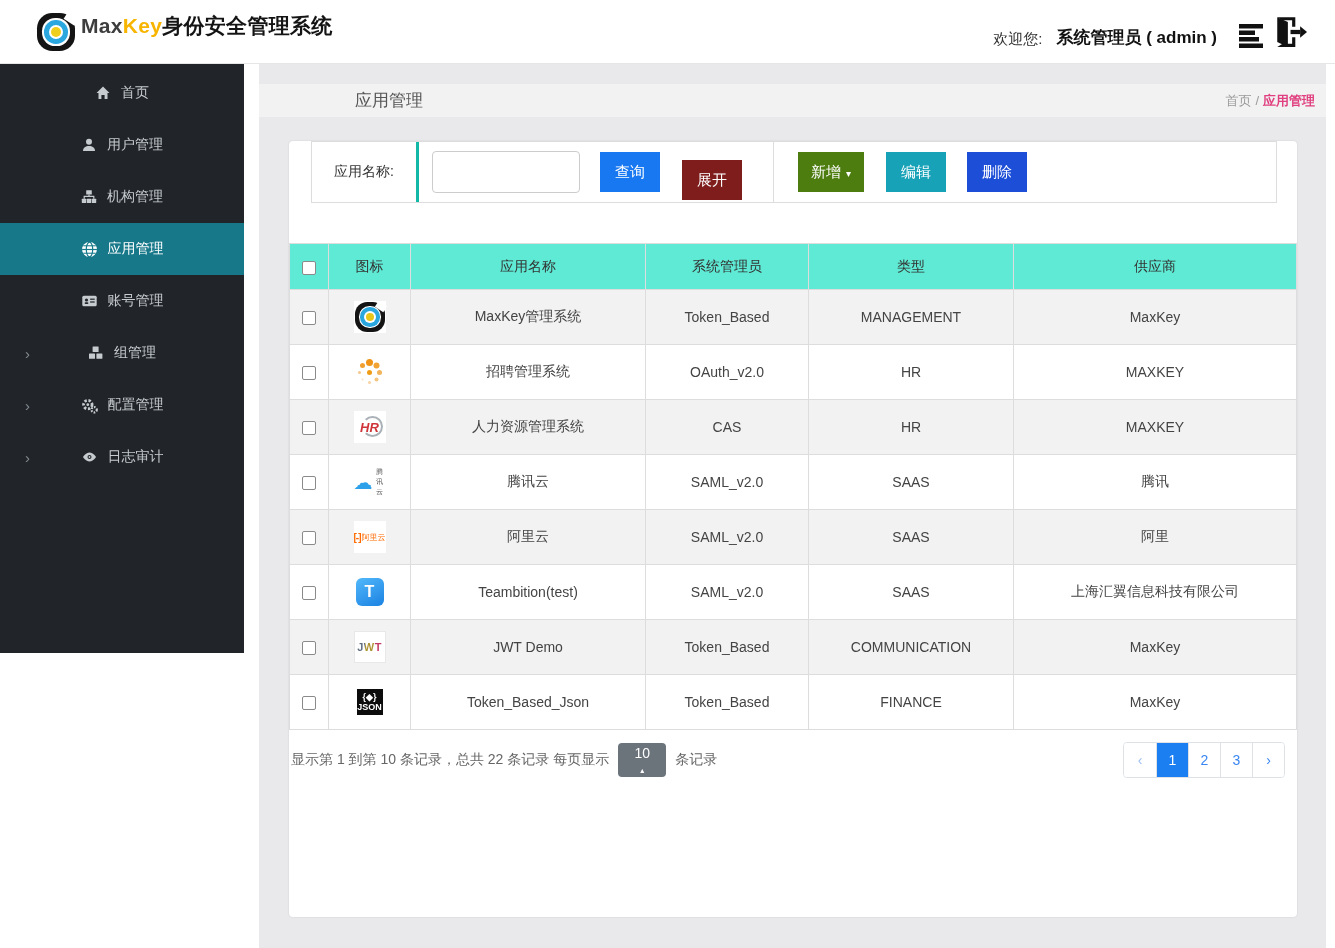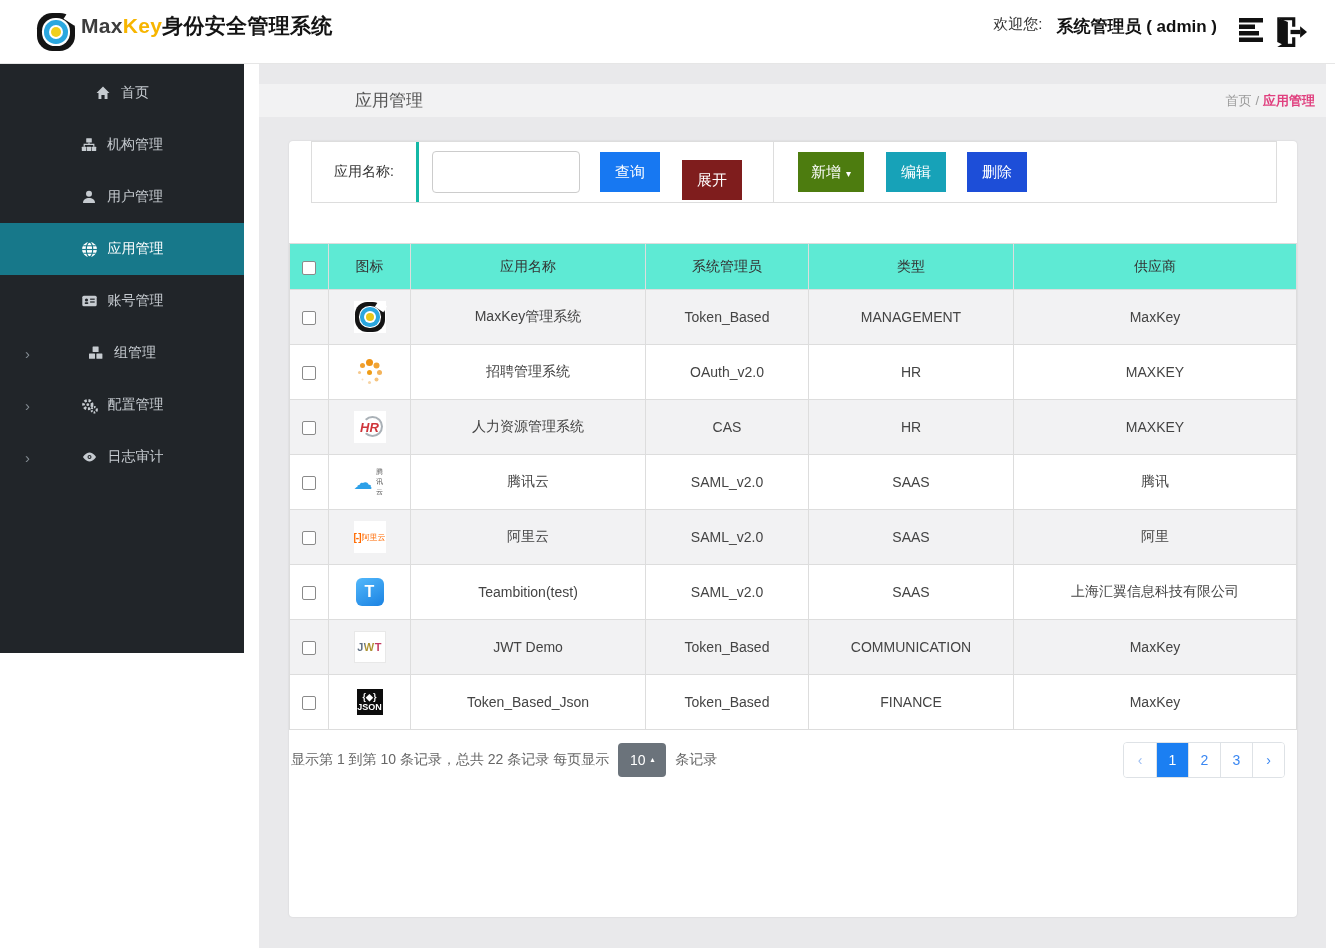--- a/index.html
+++ b/index.html
@@ -22,7 +22,7 @@
     background:#fff; transform:rotate(33deg); }
   .brand-text { font-size:21px; font-weight:bold; letter-spacing:.3px; white-space:nowrap; }
   .brand-max { color:#3d3d3d; } .brand-key { color:#f7b500; } .brand-cn { color:#141414; }
-  .header-right { margin-left:auto; display:flex; align-items:flex-start; }
+  .header-right { margin-left:auto; display:flex; align-items:flex-end; }
   .welcome { font-size:15px; color:#333; margin-right:14px; }
   .username { font-size:17px; font-weight:bold; color:#111; margin-right:16px; white-space:nowrap; }
   .hicon { display:block; margin-left:4px; cursor:pointer; }

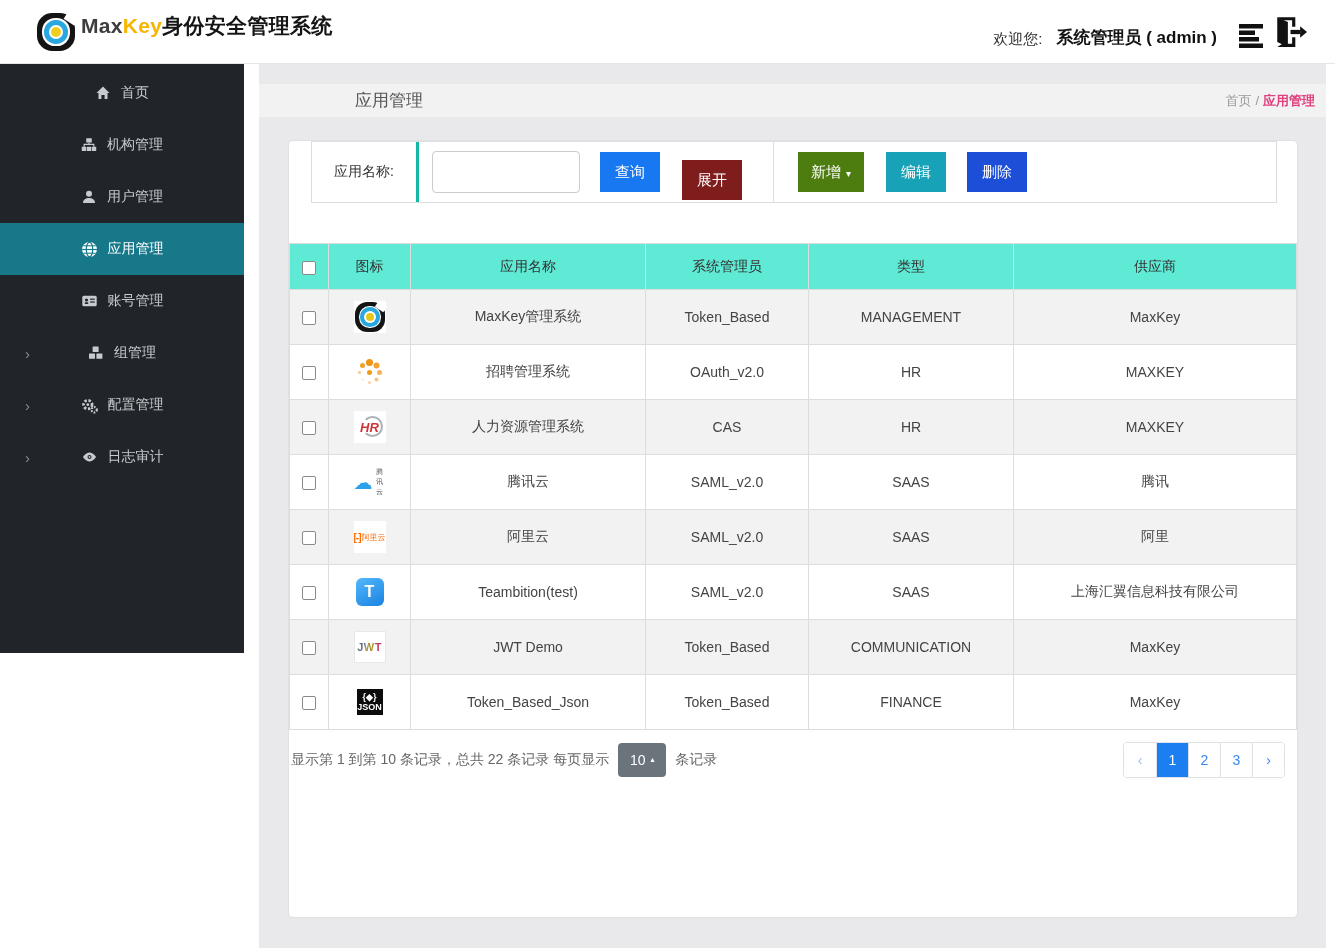--- a/index.html
+++ b/index.html
@@ -164,6 +164,15 @@
   <div class="sitem">
     <span class="micon">
       <svg width="16" height="16" viewBox="0 0 16 16" fill="currentColor">
+          <circle cx="8" cy="4.8" r="3"></circle>
+          <path d="M2 14 C2 10.7 4.7 9 8 9 C11.3 9 14 10.7 14 14 Z"></path>
+        </svg>
+    </span>
+    <span>用户管理</span>
+  </div>
+  <div class="sitem">
+    <span class="micon">
+      <svg width="16" height="16" viewBox="0 0 16 16" fill="currentColor">
           <rect x="5.2" y="1.2" width="5.6" height="4.2" rx="0.5"></rect>
           <path d="M8 5.4 v2 M3.2 9.8 V7.4 h9.6 v2.4" stroke="currentColor" stroke-width="1.2" fill="none"></path>
           <rect x="0.8" y="9.8" width="4.4" height="4.2" rx="0.5"></rect>
@@ -172,15 +181,6 @@
         </svg>
     </span>
     <span>机构管理</span>
-  </div>
-  <div class="sitem">
-    <span class="micon">
-      <svg width="16" height="16" viewBox="0 0 16 16" fill="currentColor">
-          <circle cx="8" cy="4.8" r="3"></circle>
-          <path d="M2 14 C2 10.7 4.7 9 8 9 C11.3 9 14 10.7 14 14 Z"></path>
-        </svg>
-    </span>
-    <span>用户管理</span>
   </div>
   <div class="sitem active">
     <span class="micon">

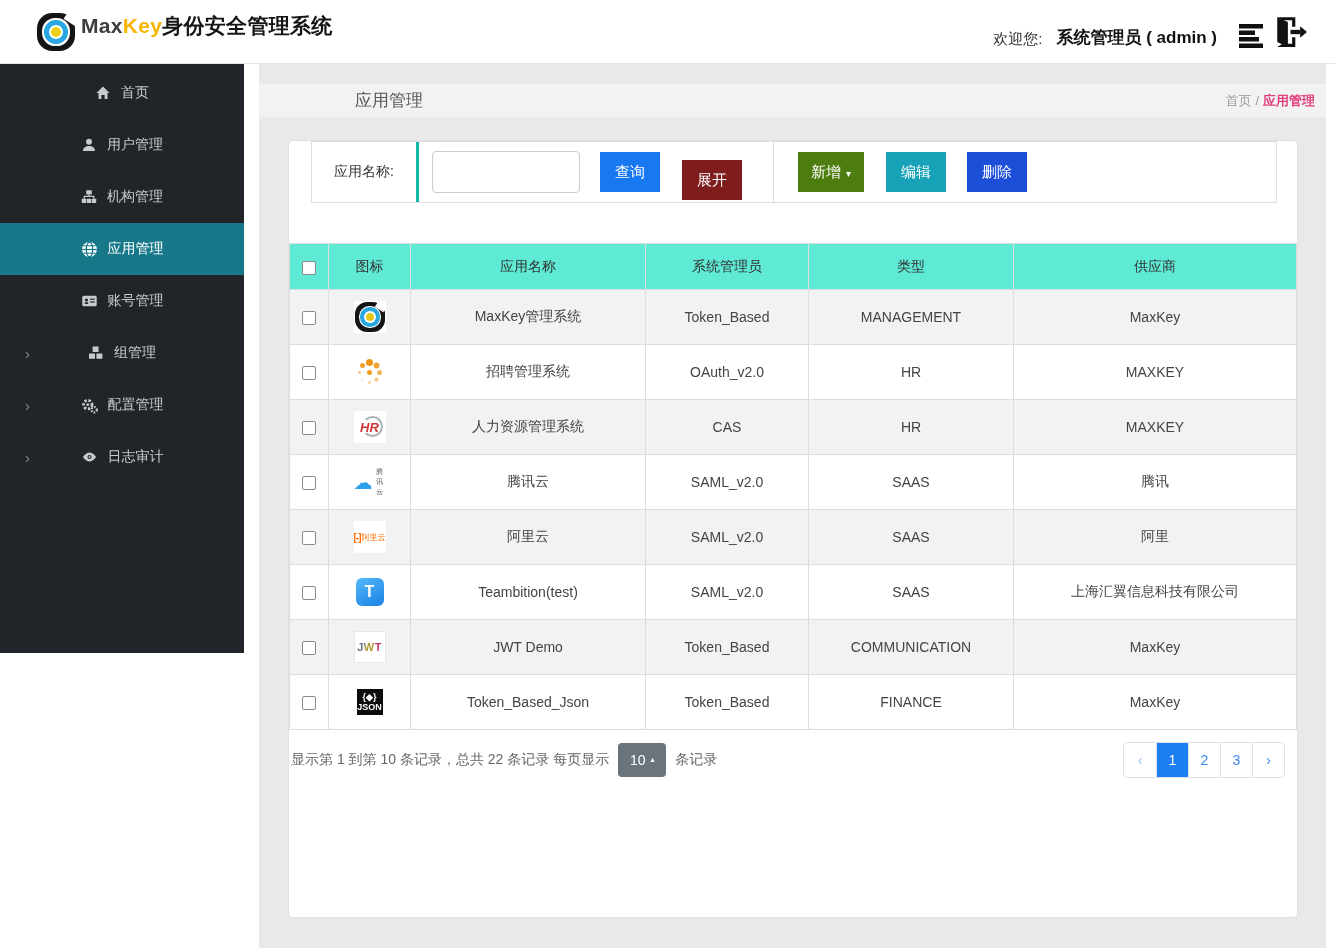--- a/index.html
+++ b/index.html
@@ -117,7 +117,7 @@
     font-size:14px; color:#666; }
   .page-size-btn { background:#6b737b; color:#fff; border:none; border-radius:4px; height:34px;
     min-width:48px; margin:0 9px; font-size:14px; display:inline-flex; align-items:center;
-    justify-content:center; gap:5px; font-family:inherit; cursor:pointer; }
+    justify-content:center; gap:5px; font-family:inherit; cursor:pointer;flex-direction:column; }
   .page-size-btn .caret-up { font-size:8px; }
   .pager { margin-left:auto; display:flex; border:1px solid #dee2e6; border-radius:4px; overflow:hidden; }
   .pager .pcell { min-width:32px; height:34px; line-height:34px; text-align:center;

